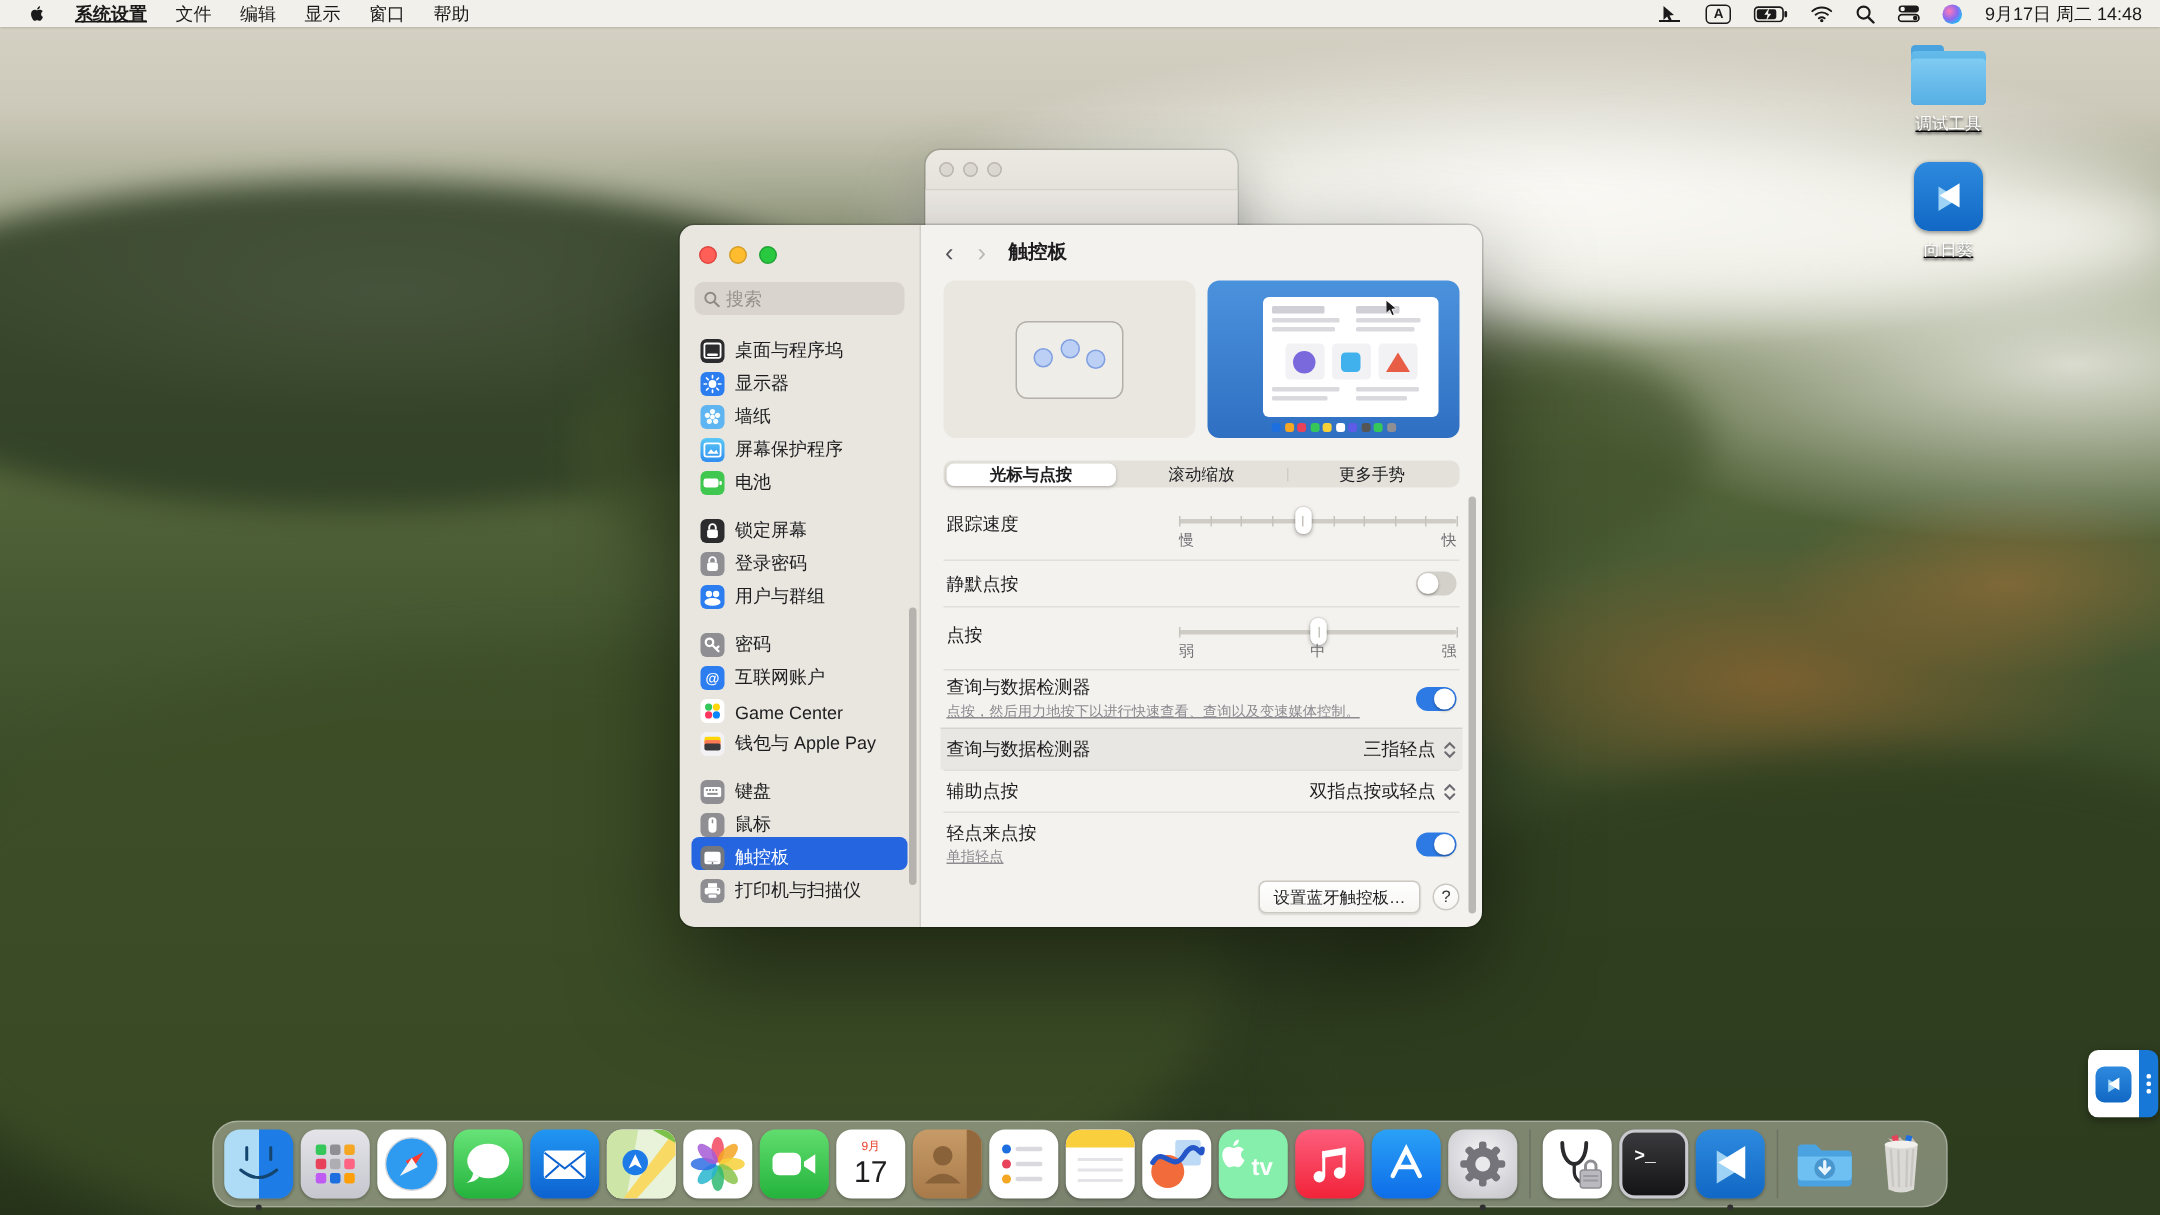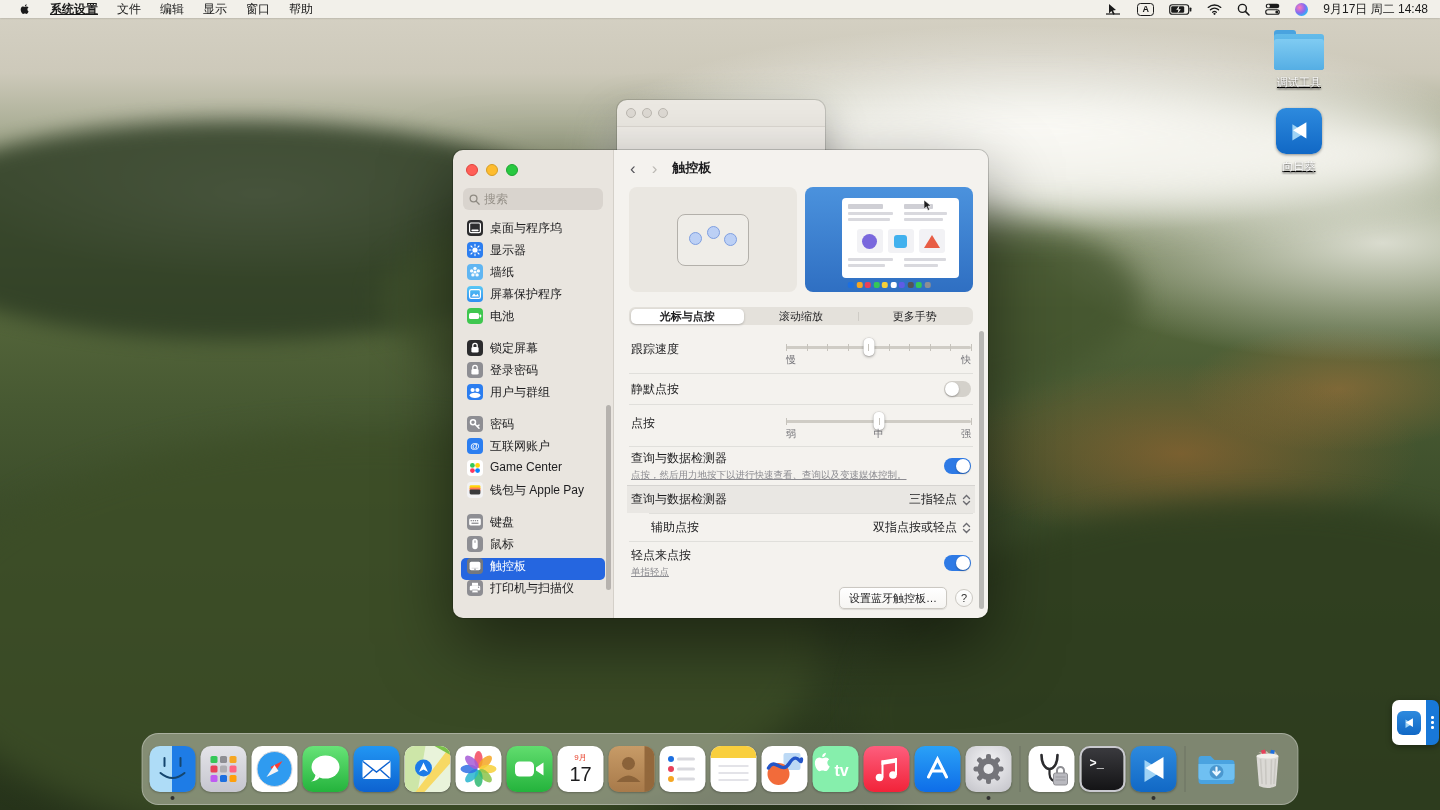--- a/index.html
+++ b/index.html
@@ -73,7 +73,7 @@
   .search-wrap input::placeholder { color:#97928a; }
   .sb-groups { margin-top:10px; }
   .sb-group { margin-bottom:10px; }
-  .sb-item { display:flex; align-items:flex-start; gap:7px; height:22px; margin:0 8px; padding-left:6px; border-radius:5px;
+  .sb-item { display:flex; align-items:flex-end; gap:7px; height:22px; margin:0 8px; padding-left:6px; border-radius:5px;
     font-size:12px; color:#1d1d1f; cursor:default; }
   .sb-item.selected { background:#2566e0; color:#fff; }
   .sicon { width:16px; height:16px; border-radius:4px; display:flex; align-items:center; justify-content:center; flex:0 0 16px; }

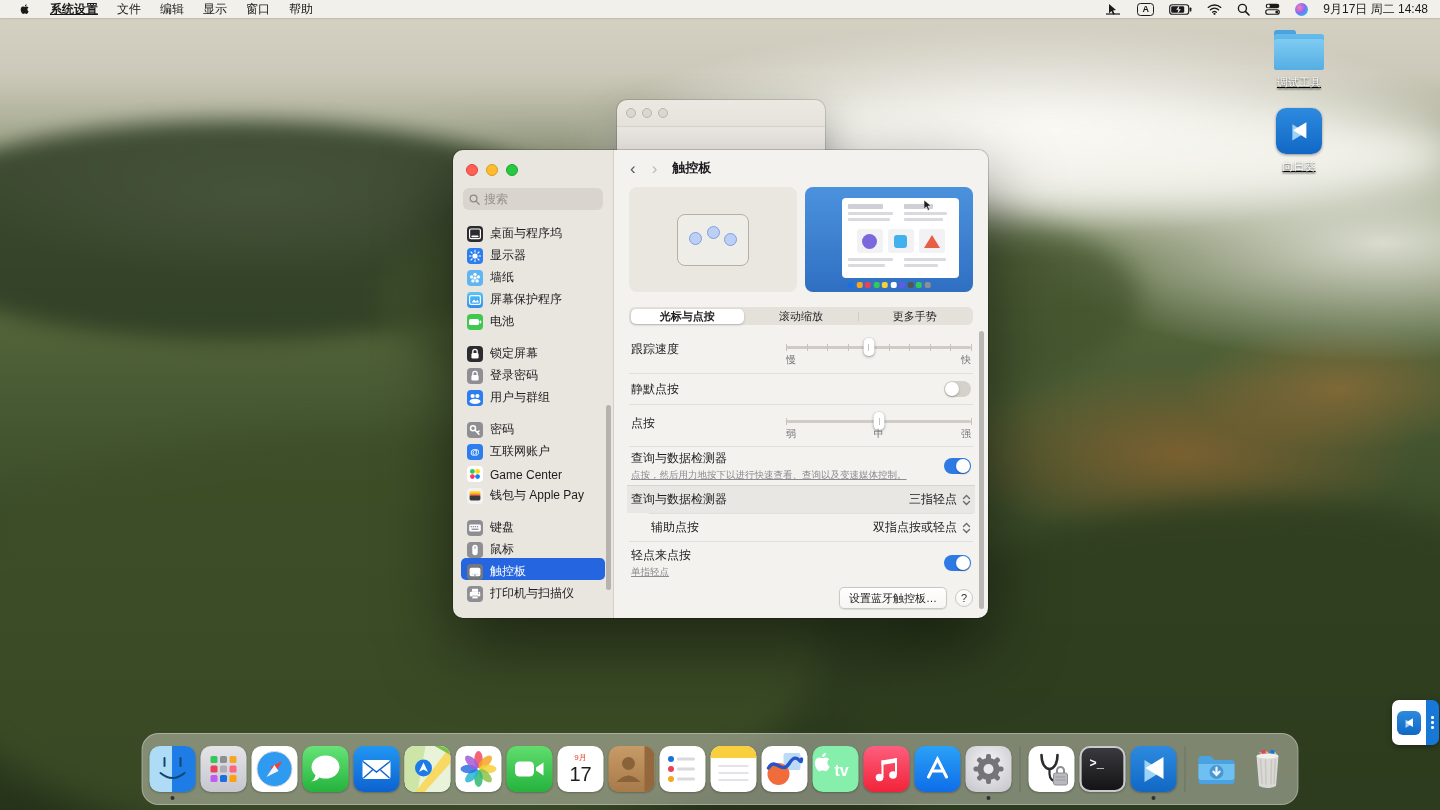--- a/index.html
+++ b/index.html
@@ -127,7 +127,7 @@
   .sl-max { position:absolute; right:0; }
   .r-toggle { height:31px; }
   .r-tall { height:39px; }
-  .r-dd { height:28px;margin-left:20px; }
+  .r-dd { height:28px; }
   .r-dd.hl { background:rgba(0,0,0,.045); margin:0 -2px; padding:0 4px; }
   .r-tap { height:42px; }
   .toggle { width:27px; height:16px; border-radius:9px; background:#d4d1cb; position:relative; cursor:pointer; flex:0 0 27px; }

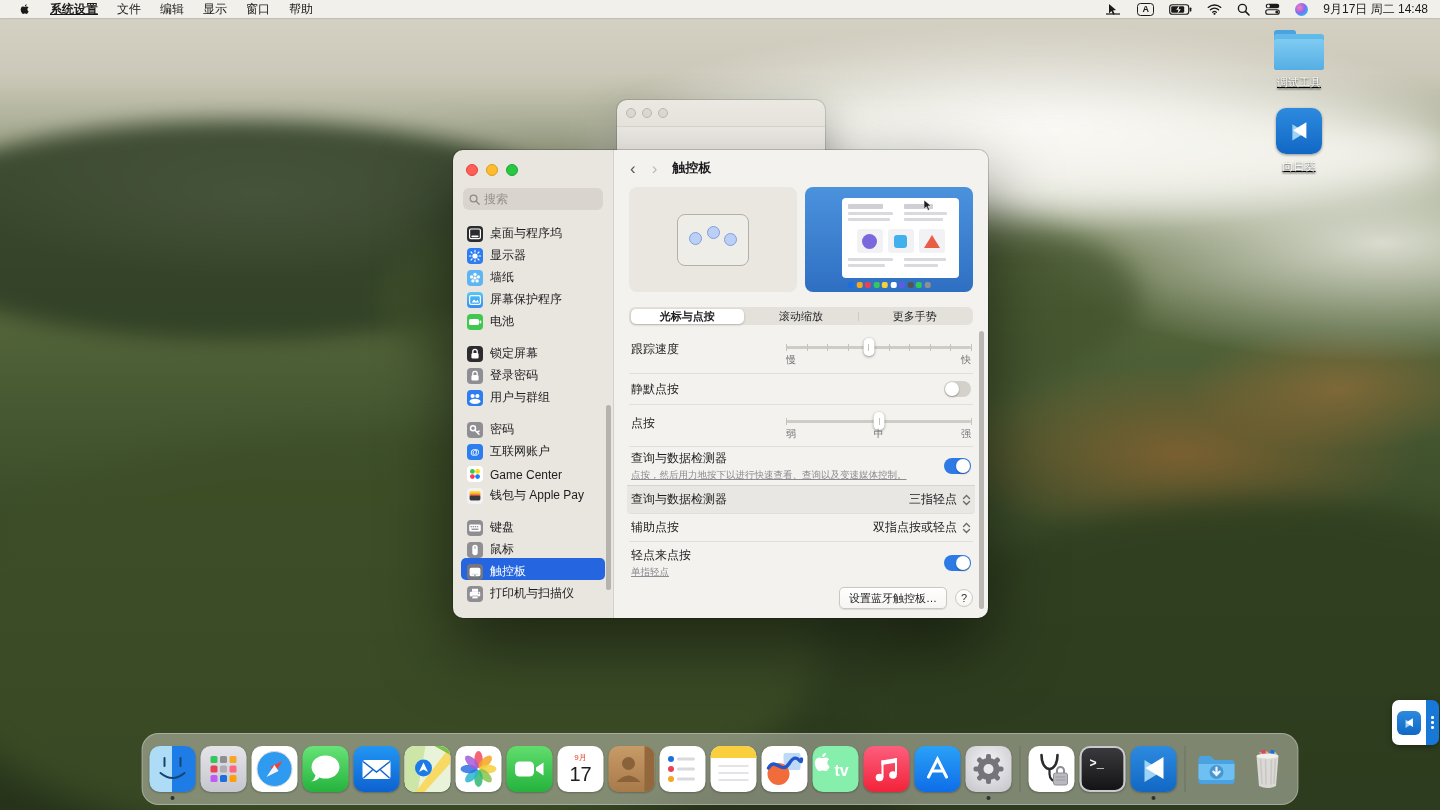--- a/index.html
+++ b/index.html
@@ -148,7 +148,7 @@
   .c-scroll { position:absolute; right:4px; top:181px; width:5px; height:278px; background:rgba(0,0,0,.24); border-radius:3px; }
 
   
-  .dock { position:absolute; left:50%; transform:translateX(-50%); bottom:5px; height:72px; z-index:30;
+  .dock { position:absolute; left:50%; transform:translateX(-50%); bottom:5px; height:58px; z-index:30;
     background:rgba(225,223,212,.45); border:1px solid rgba(255,255,255,.3); border-radius:17px;
     display:flex; align-items:center; gap:5px; padding:0 7px; }
   .dock-item { width:46px; height:46px; position:relative; cursor:pointer; }

